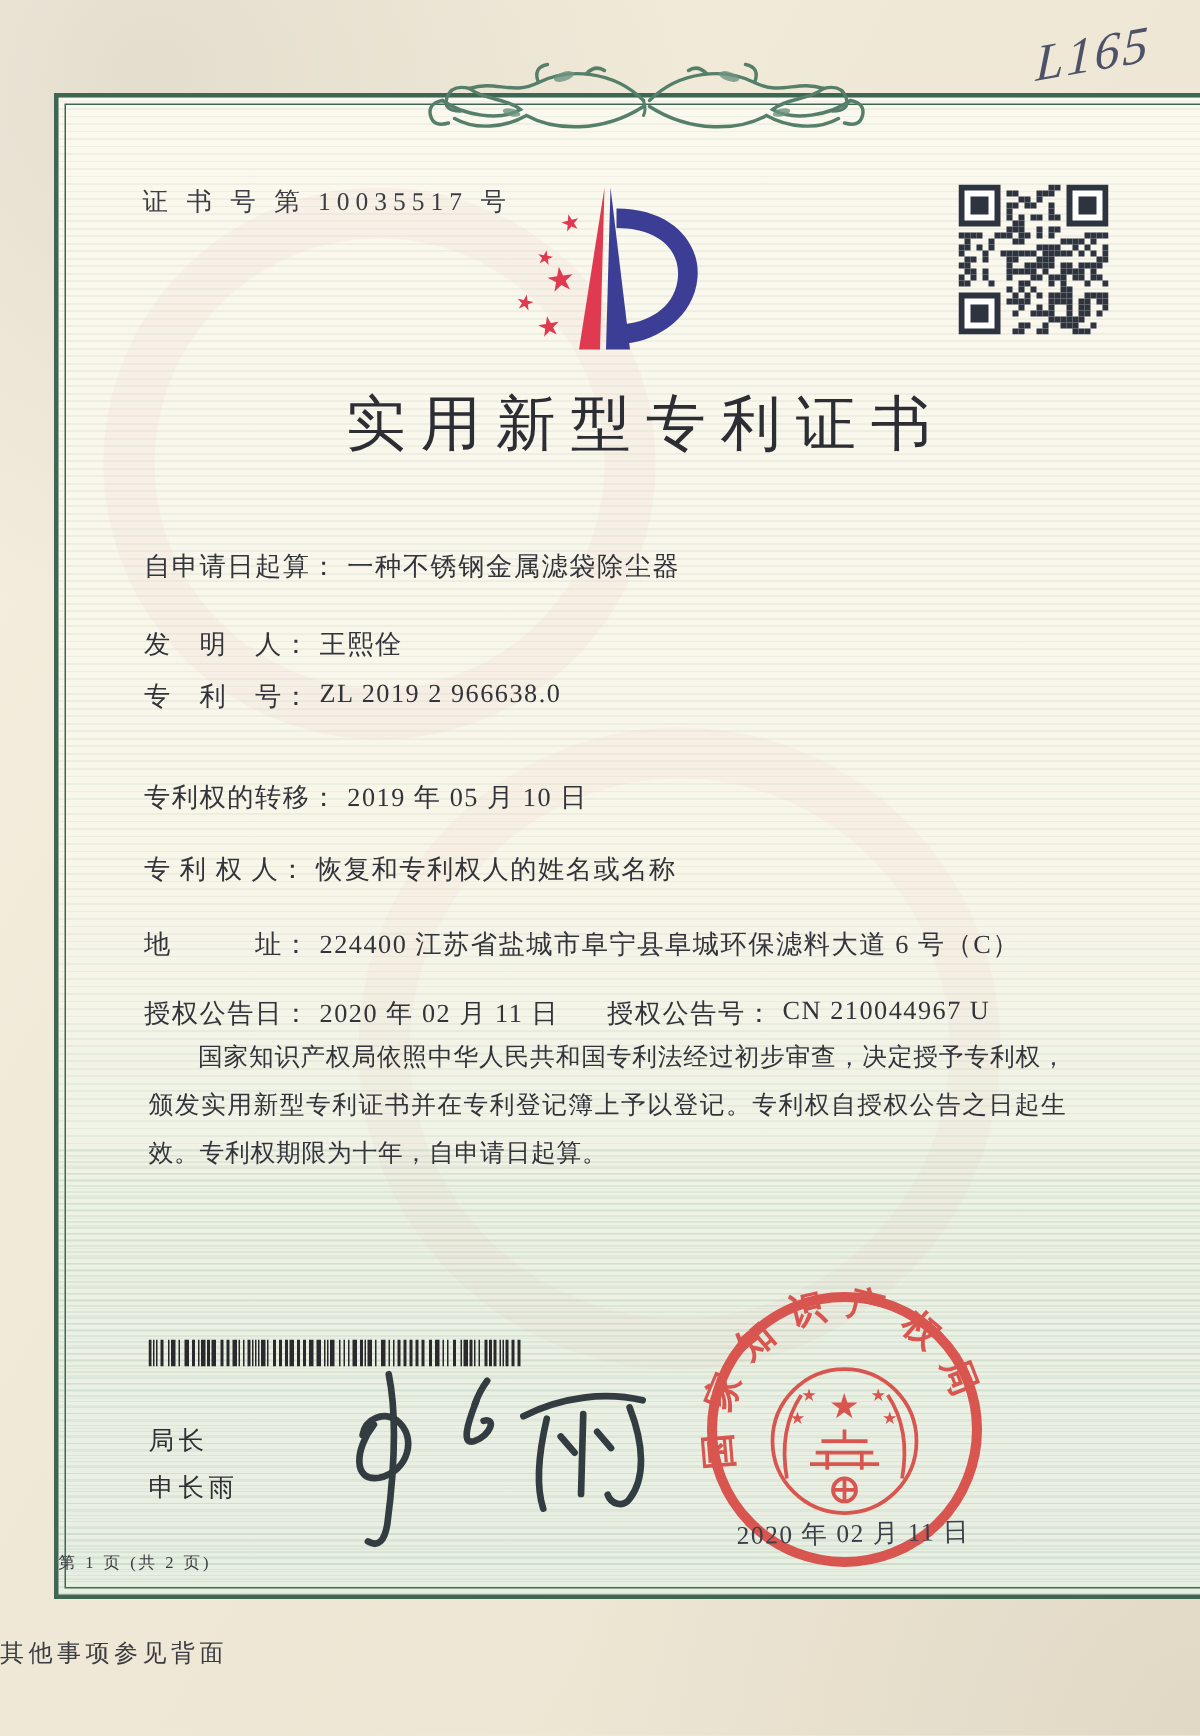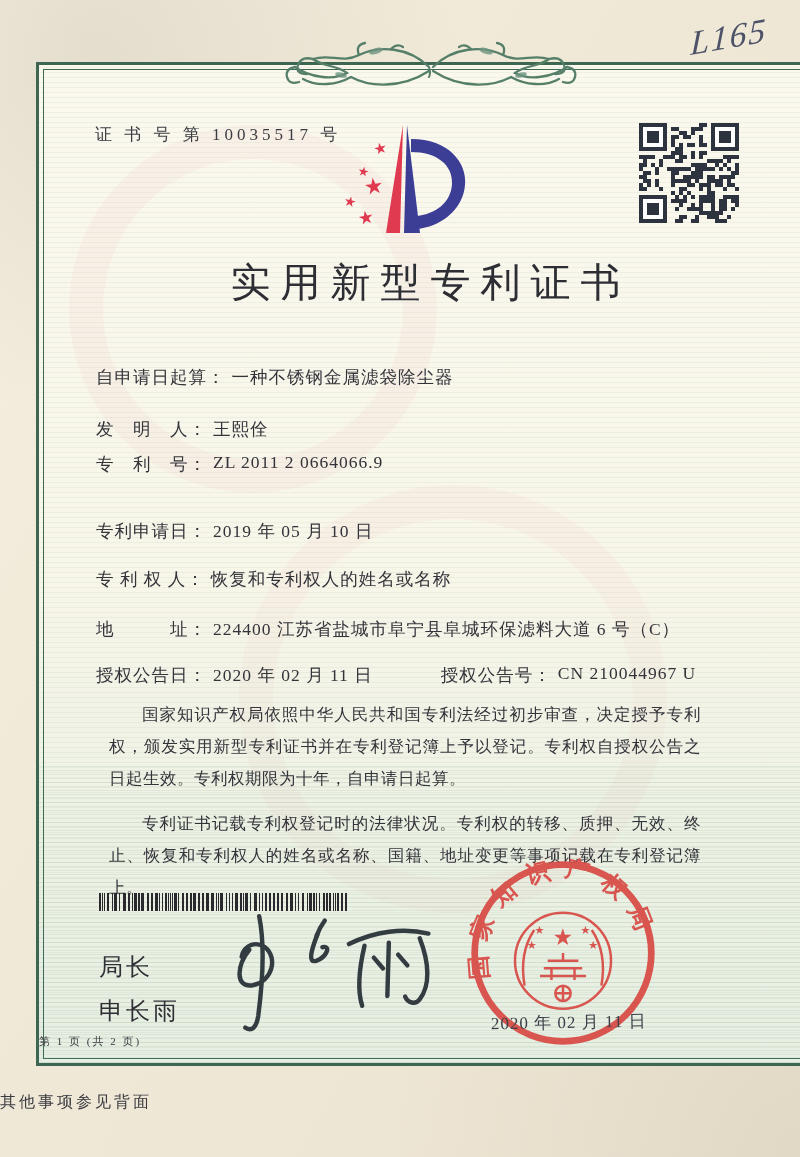--- a/index.html
+++ b/index.html
@@ -357,7 +357,7 @@
     </div>
     <div class="row" style="top:387px">
       <span class="lab">专　利　号：</span>
-      <span class="val">ZL 2011 2 0664066.9</span>
+      <span class="val">ZL 2019 2 966638.0</span>
     </div>
     <div class="row" style="top:454px">
       <span class="lab">专利申请日：</span>

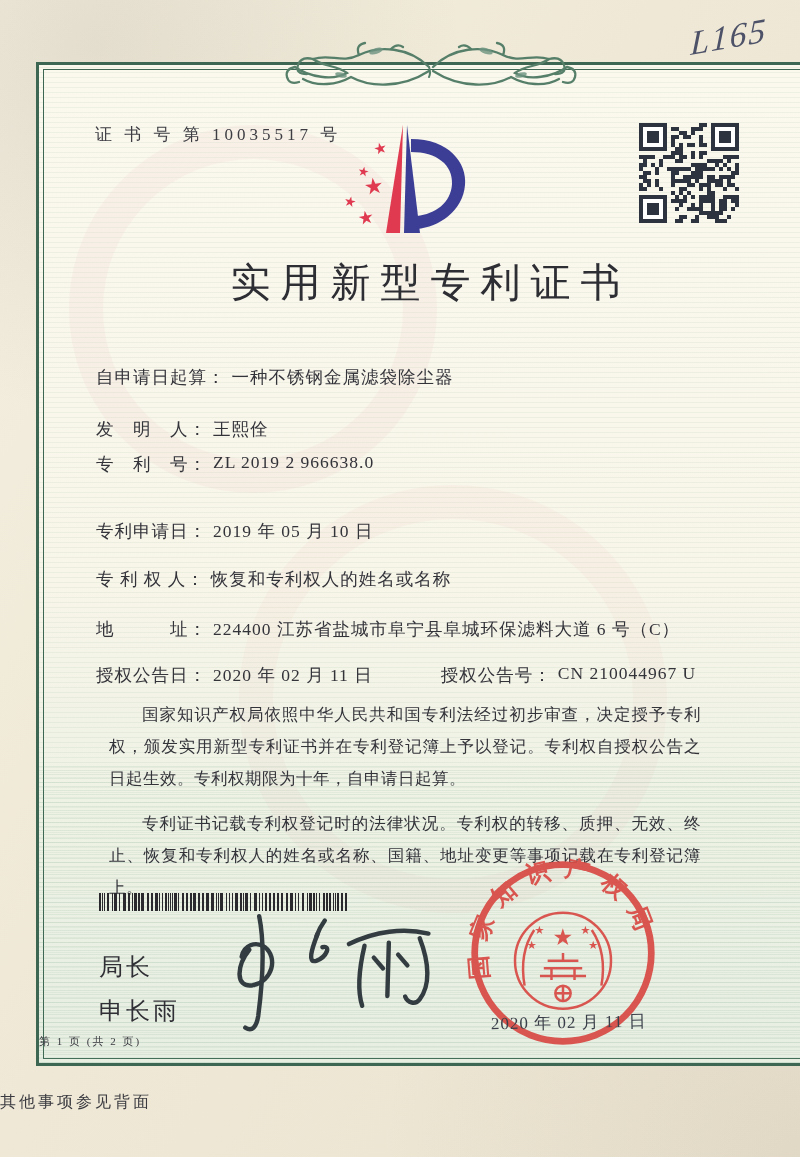--- a/index.html
+++ b/index.html
@@ -360,7 +360,7 @@
       <span class="val">ZL 2019 2 966638.0</span>
     </div>
     <div class="row" style="top:454px">
-      <span class="lab">专利申请日：</span>
+      <span class="lab">专利权的转移：</span>
       <span class="val">2019 年 05 月 10 日</span>
     </div>
     <div class="row" style="top:502px">

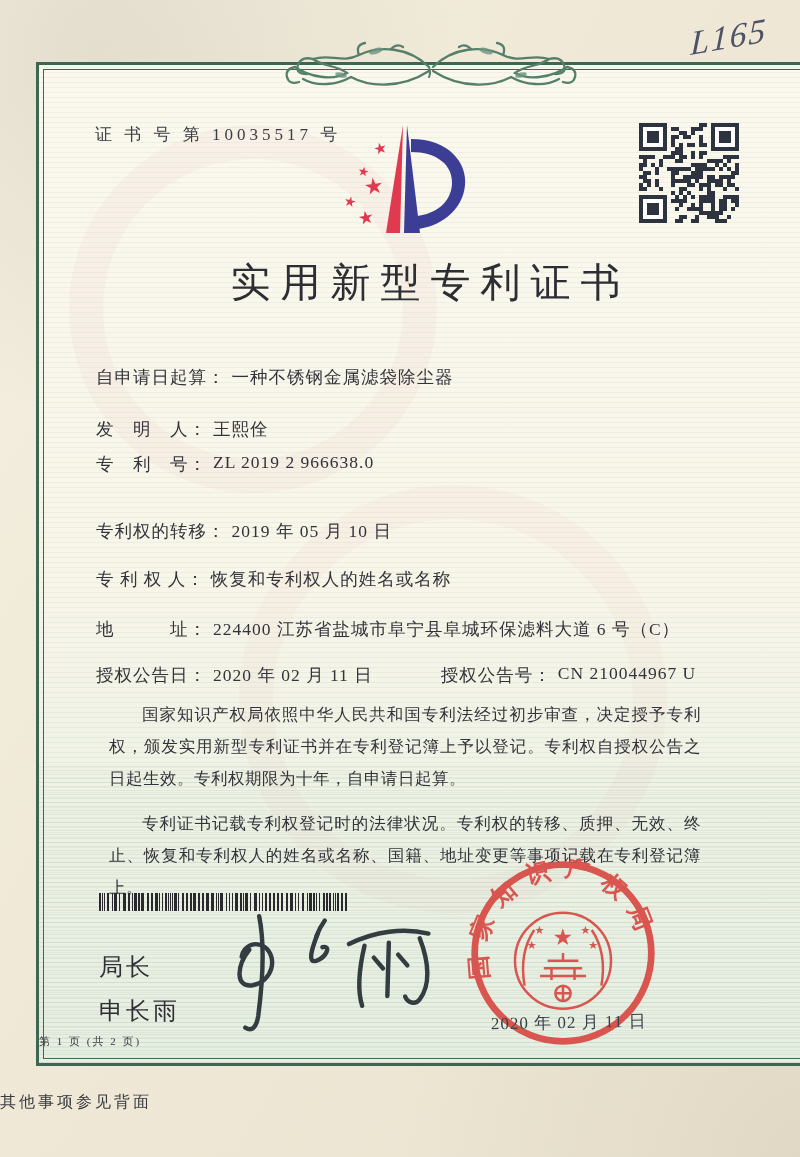--- a/index.html
+++ b/index.html
@@ -53,7 +53,7 @@
   .row{position:absolute;left:57px;font-size:17.5px;color:#33333a;white-space:pre;display:flex;}
   .row .lab{letter-spacing:1px;}
   .row .val{margin-left:6px;letter-spacing:1px;}
-  .grant2{margin-left:68px;display:flex;}
+  .grant2{margin-left:32px;display:flex;}
   
   .paras{position:absolute;left:58px;top:622px;width:616px;color:#33333a;}
   .paras p{margin:12px;font-size:16.5px;line-height:1.95;text-indent:2em;text-align:justify;letter-spacing:.5px;}

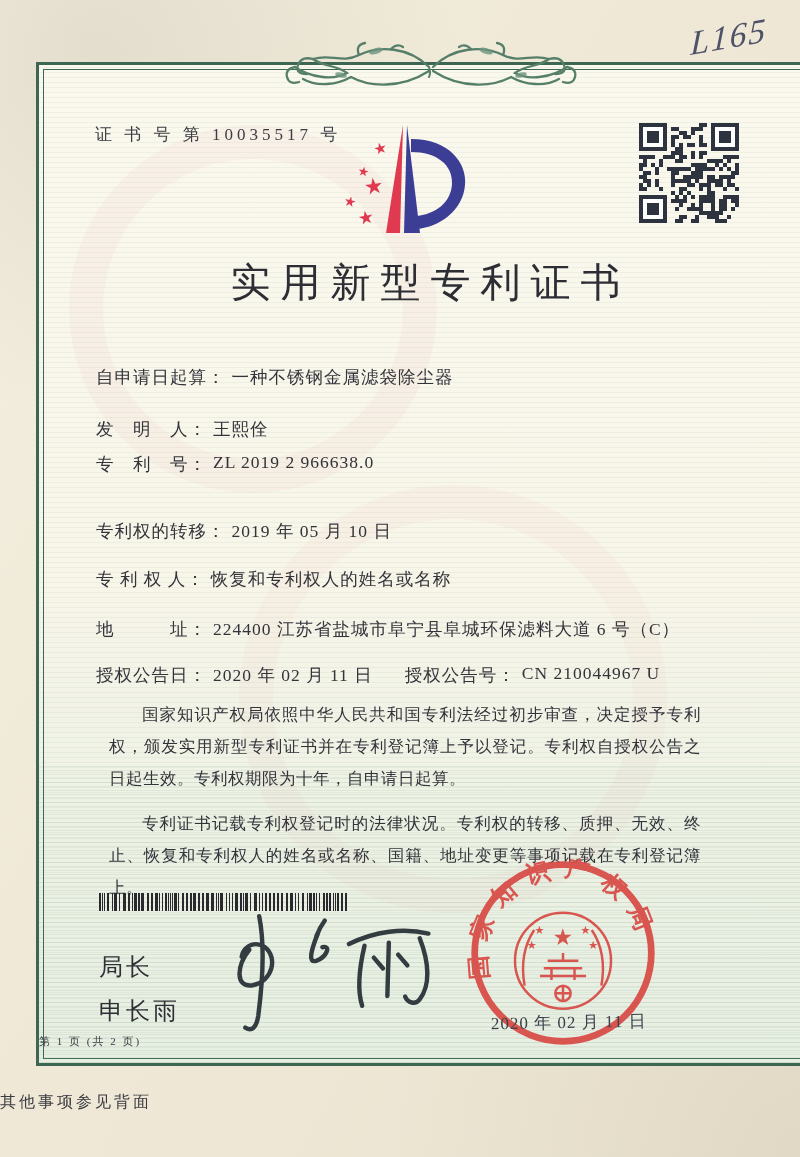--- a/index.html
+++ b/index.html
@@ -56,7 +56,7 @@
   .grant2{margin-left:32px;display:flex;}
   
   .paras{position:absolute;left:58px;top:622px;width:616px;color:#33333a;}
-  .paras p{margin:12px;font-size:16.5px;line-height:1.95;text-indent:2em;text-align:justify;letter-spacing:.5px;}
+  .paras p{margin:2px;font-size:16.5px;line-height:1.95;text-indent:2em;text-align:justify;letter-spacing:.5px;}
   
   .barcode{position:absolute;left:60px;top:828px;width:250px;height:18px;}
   .signer{position:absolute;left:60px;top:880px;font-size:24px;color:#2f2f35;letter-spacing:3px;line-height:1.85;}

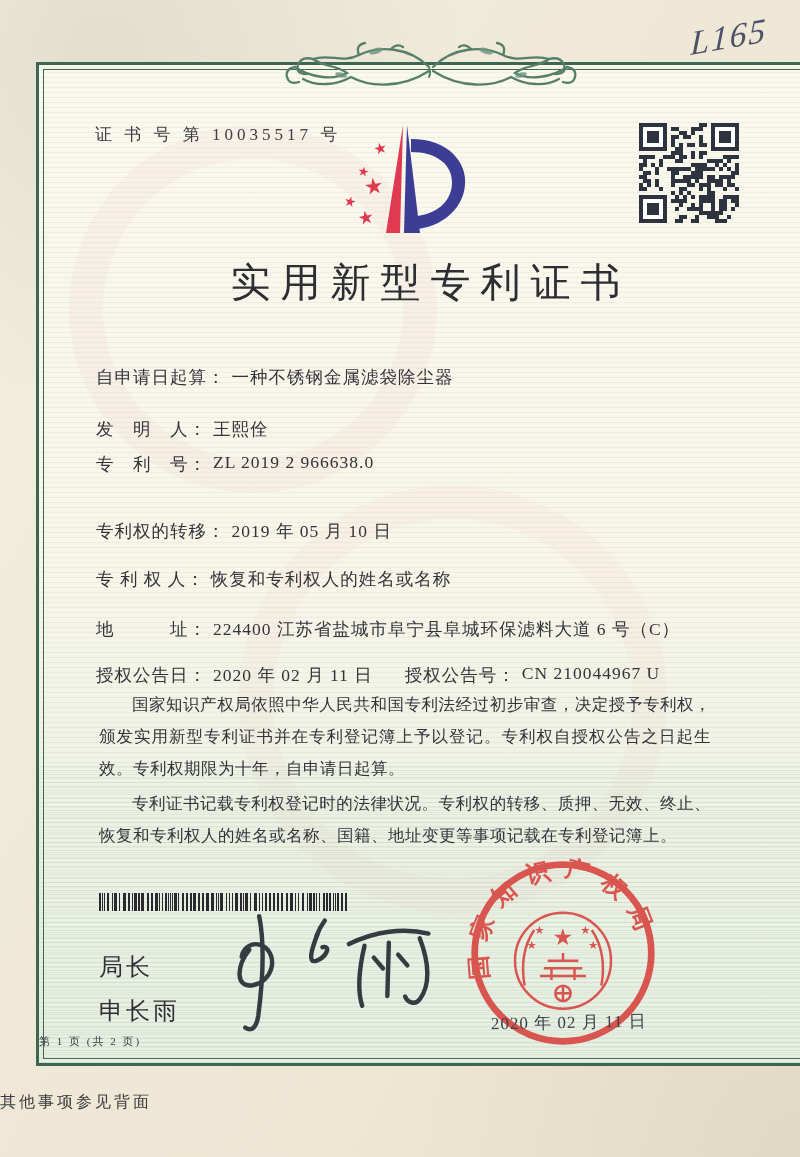--- a/index.html
+++ b/index.html
@@ -382,7 +382,6 @@
 
     <div class="paras">
       <p>国家知识产权局依照中华人民共和国专利法经过初步审查，决定授予专利权，颁发实用新型专利证书并在专利登记簿上予以登记。专利权自授权公告之日起生效。专利权期限为十年，自申请日起算。</p>
-      <p>专利证书记载专利权登记时的法律状况。专利权的转移、质押、无效、终止、恢复和专利权人的姓名或名称、国籍、地址变更等事项记载在专利登记簿上。</p>
     </div>
 
     <svg class="barcode" id="barcode-svg" viewBox="0 0 250 18" preserveAspectRatio="none">

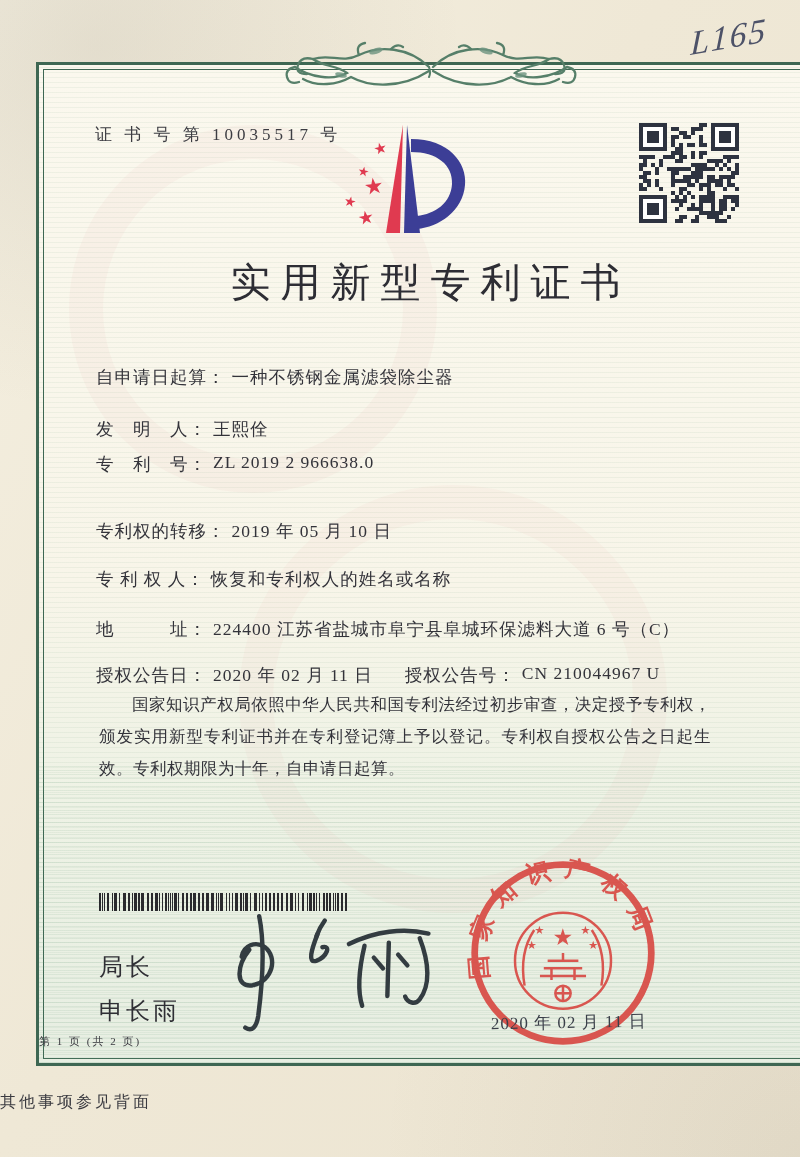--- a/index.html
+++ b/index.html
@@ -59,7 +59,7 @@
   .paras p{margin:2px;font-size:16.5px;line-height:1.95;text-indent:2em;text-align:justify;letter-spacing:.5px;}
   
   .barcode{position:absolute;left:60px;top:828px;width:250px;height:18px;}
-  .signer{position:absolute;left:60px;top:880px;font-size:24px;color:#2f2f35;letter-spacing:3px;line-height:1.85;}
+  .signer{position:absolute;left:60px;top:880px;font-size:17px;color:#2f2f35;letter-spacing:3px;line-height:1.85;}
   .signature{position:absolute;left:168px;top:842px;transform:rotate(-2deg);}
   .seal{position:absolute;left:428px;top:792px;width:192px;height:192px;opacity:.92;}
   .seal-date{

